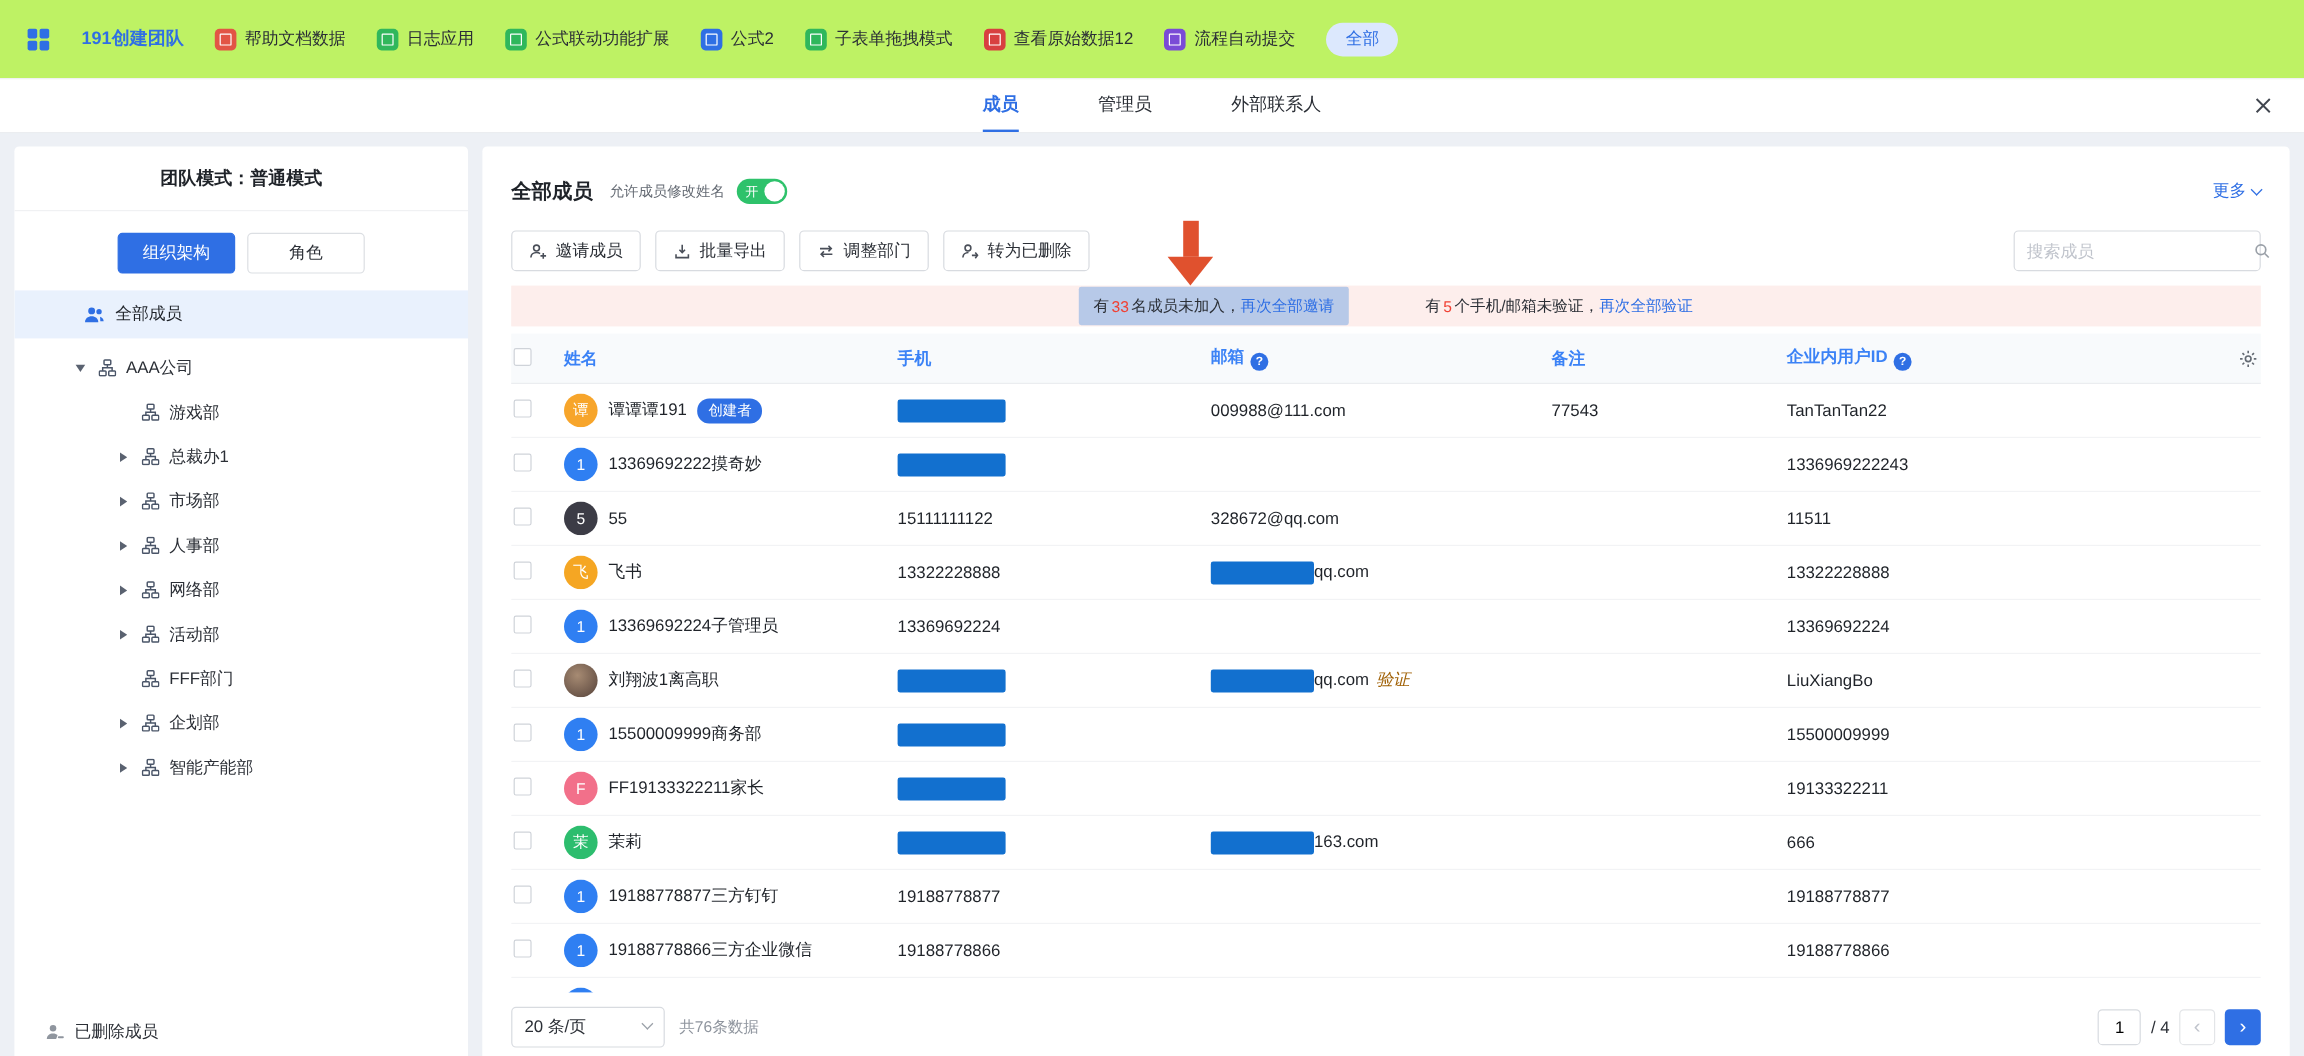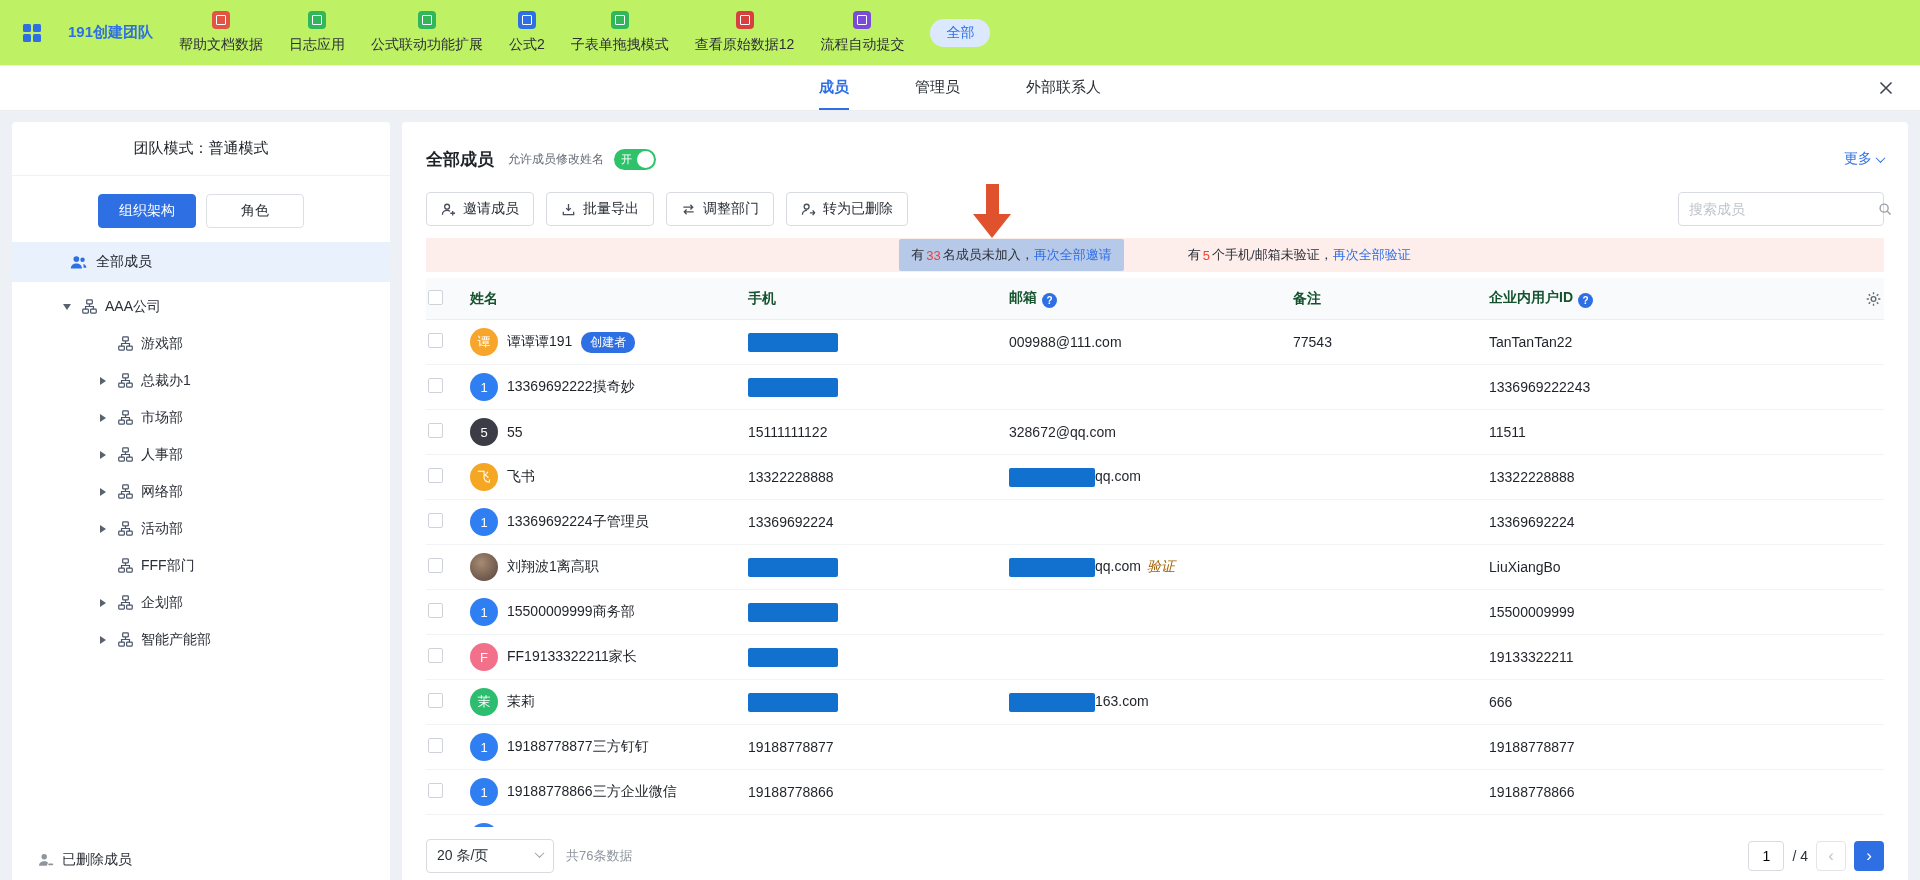--- a/index.html
+++ b/index.html
@@ -13,7 +13,7 @@
   .tb-left { display:flex; align-items:center; gap:26px; }
   .logo-ic { display:flex; cursor:pointer; }
   .team-name { color:#2f6fe4; font-size:15px; font-weight:bold; cursor:pointer; }
-  .app-item { display:flex; align-items:center; gap:7px; font-size:14px; cursor:pointer; white-space:nowrap;flex-direction:column; }
+  .app-item { display:flex; align-items:flex-end; gap:7px; font-size:14px; cursor:pointer; white-space:nowrap; }
   .app-ic { width:18px; height:18px; border-radius:4px; display:inline-flex;
     align-items:center; justify-content:center; }
   .app-ic::after { content:""; width:8px; height:8px; border:1.5px solid #fff; border-radius:1px; }

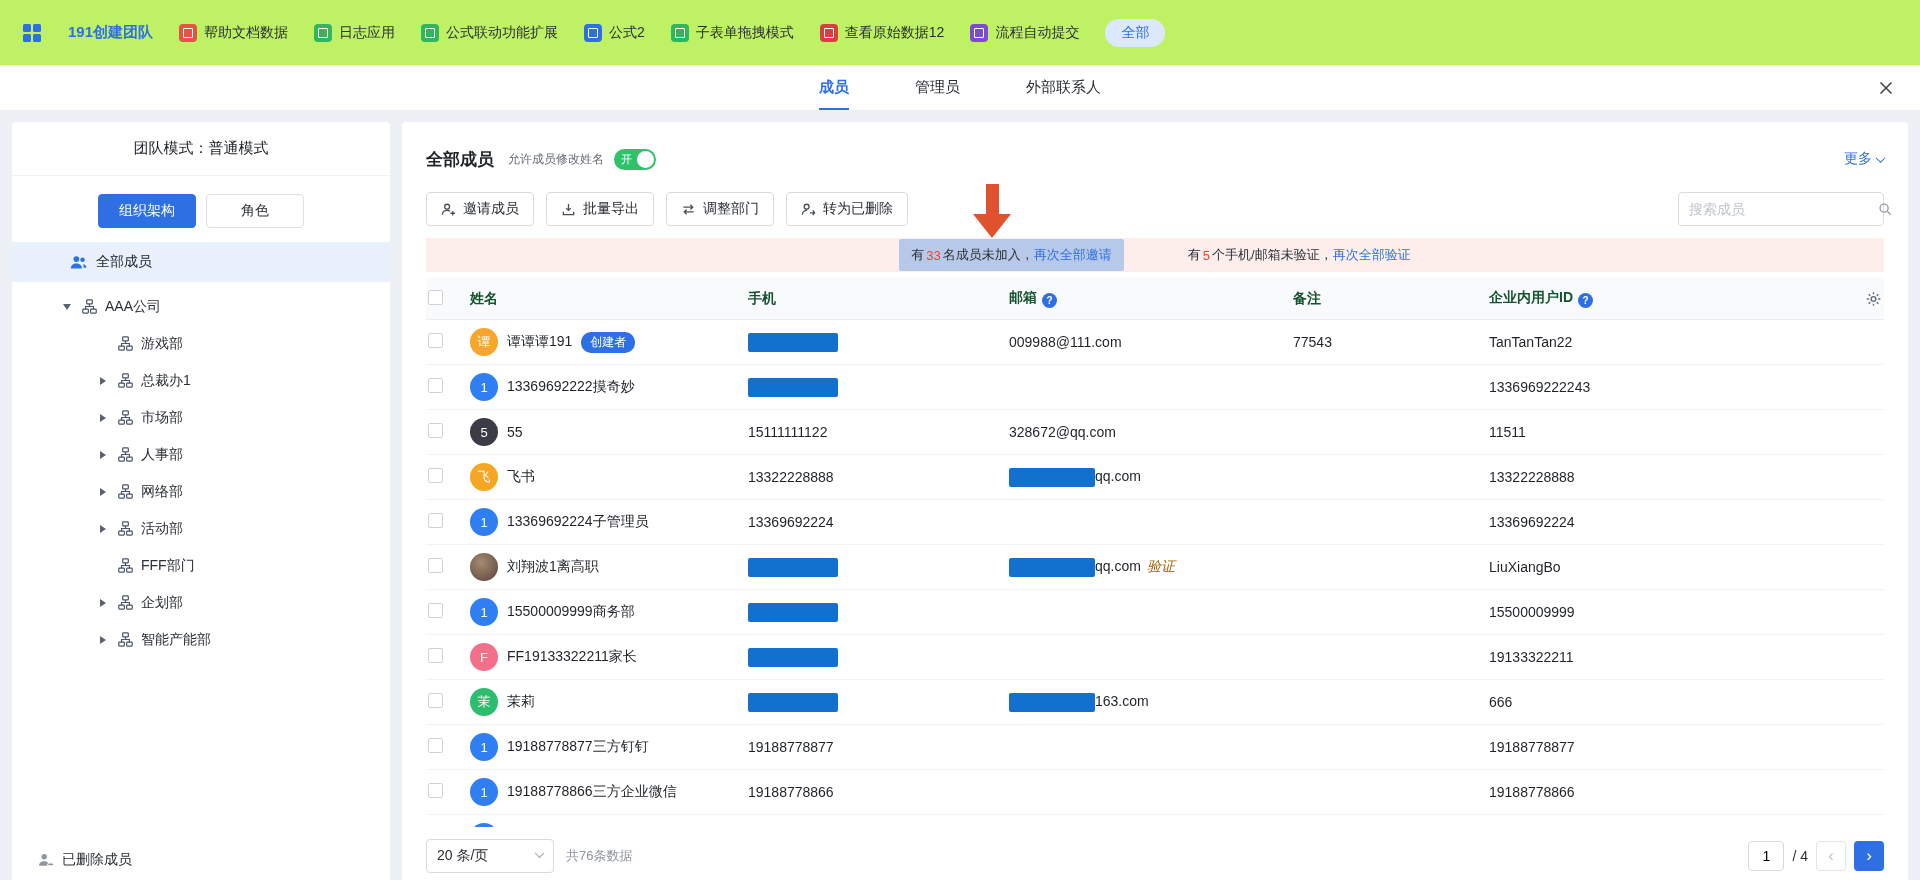--- a/index.html
+++ b/index.html
@@ -50,7 +50,7 @@
   .sidebar { width:378px; min-width:378px; background:#fff; border-radius:4px;
     display:flex; flex-direction:column; overflow:hidden; }
   .side-head { height:54px; display:flex; align-items:center; justify-content:center;
-    font-size:15px; font-weight:normal; color:#1f2329; border-bottom:1px solid #f0f1f3; }
+    font-size:15px; font-weight:bold; color:#1f2329; border-bottom:1px solid #f0f1f3; }
   .seg-row { display:flex; justify-content:center; gap:10px; margin:18px 0 14px;align-items:flex-end; }
   .seg-btn { width:98px; height:34px; display:flex; align-items:center; justify-content:center;
     font-size:14px; border-radius:4px; cursor:pointer; border:1px solid #dcdfe3; color:#2b2f36; }

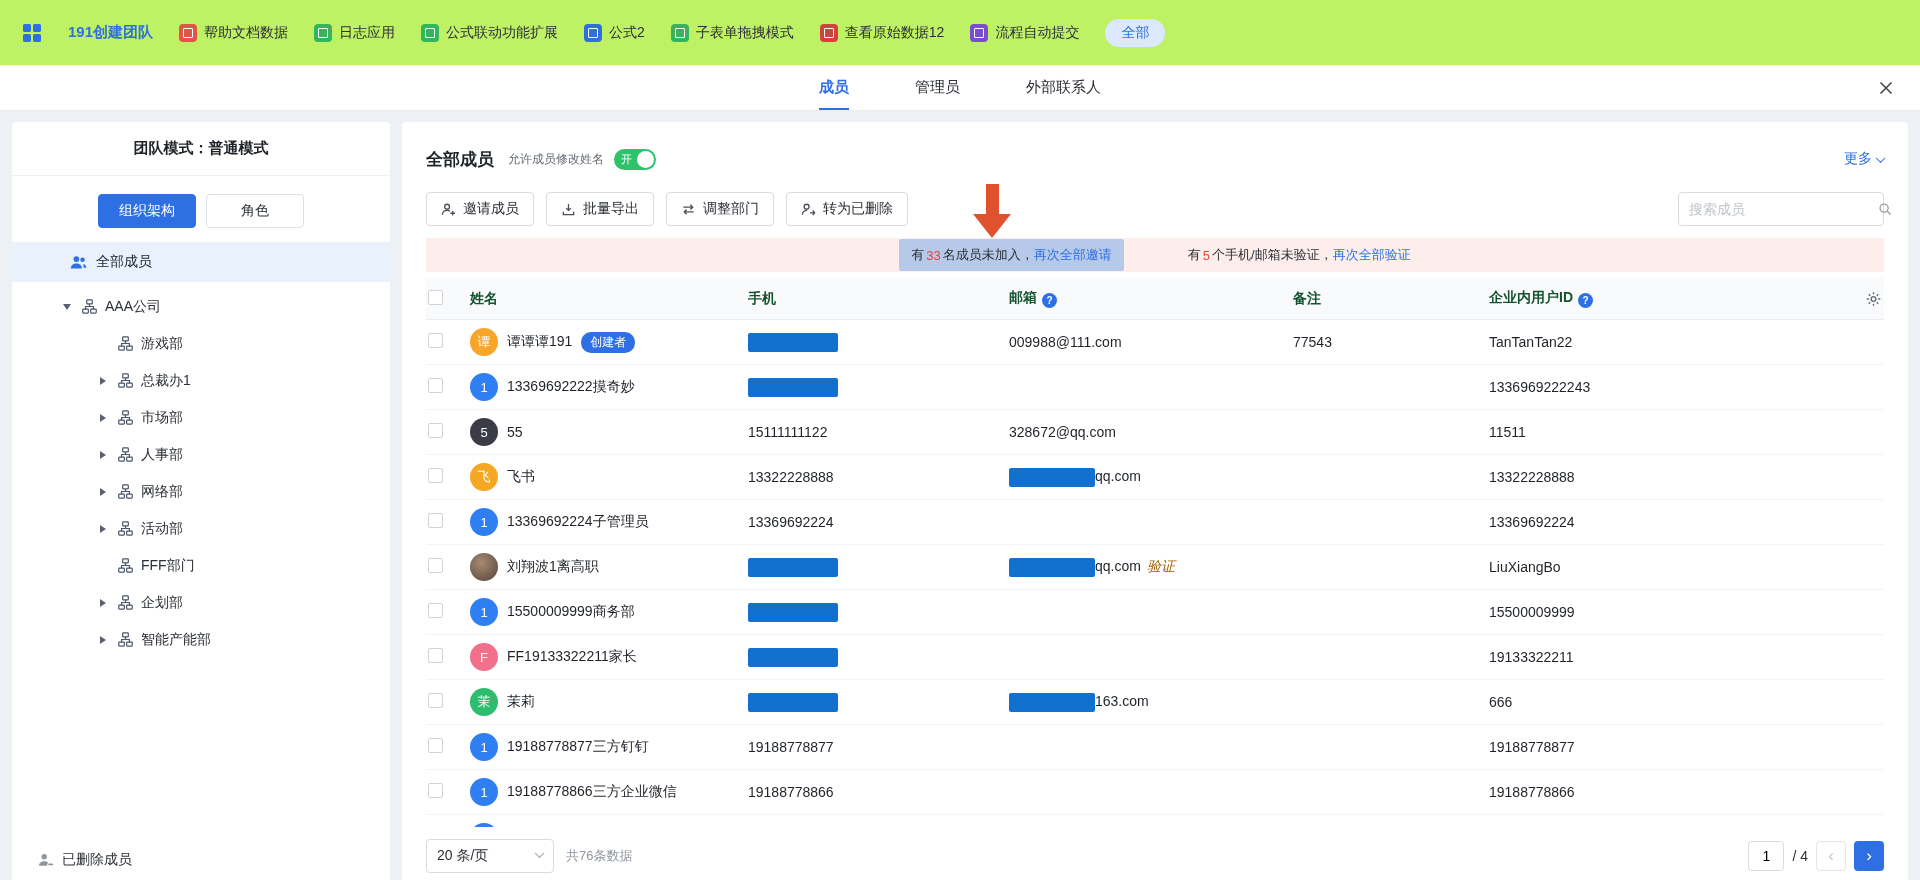--- a/index.html
+++ b/index.html
@@ -113,7 +113,7 @@
   .grid-row { display:grid; grid-template-columns:44px 278px 261px 284px 196px 1fr;
     align-items:center; }
   .thead { margin-top:6px; height:42px; background:#f8fafc; border-bottom:1px solid #ebedf0;
-    font-size:14px; font-weight:bold; color:#14532d; position:relative; }
+    font-size:14px; font-weight:bold; color:#3b82f6; position:relative; }
   .q-badge { width:15px; height:15px; border-radius:50%; background:#2f6fe4; color:#fff;
     display:inline-flex; align-items:center; justify-content:center; margin-left:5px;
     vertical-align:-2px; cursor:pointer; }

